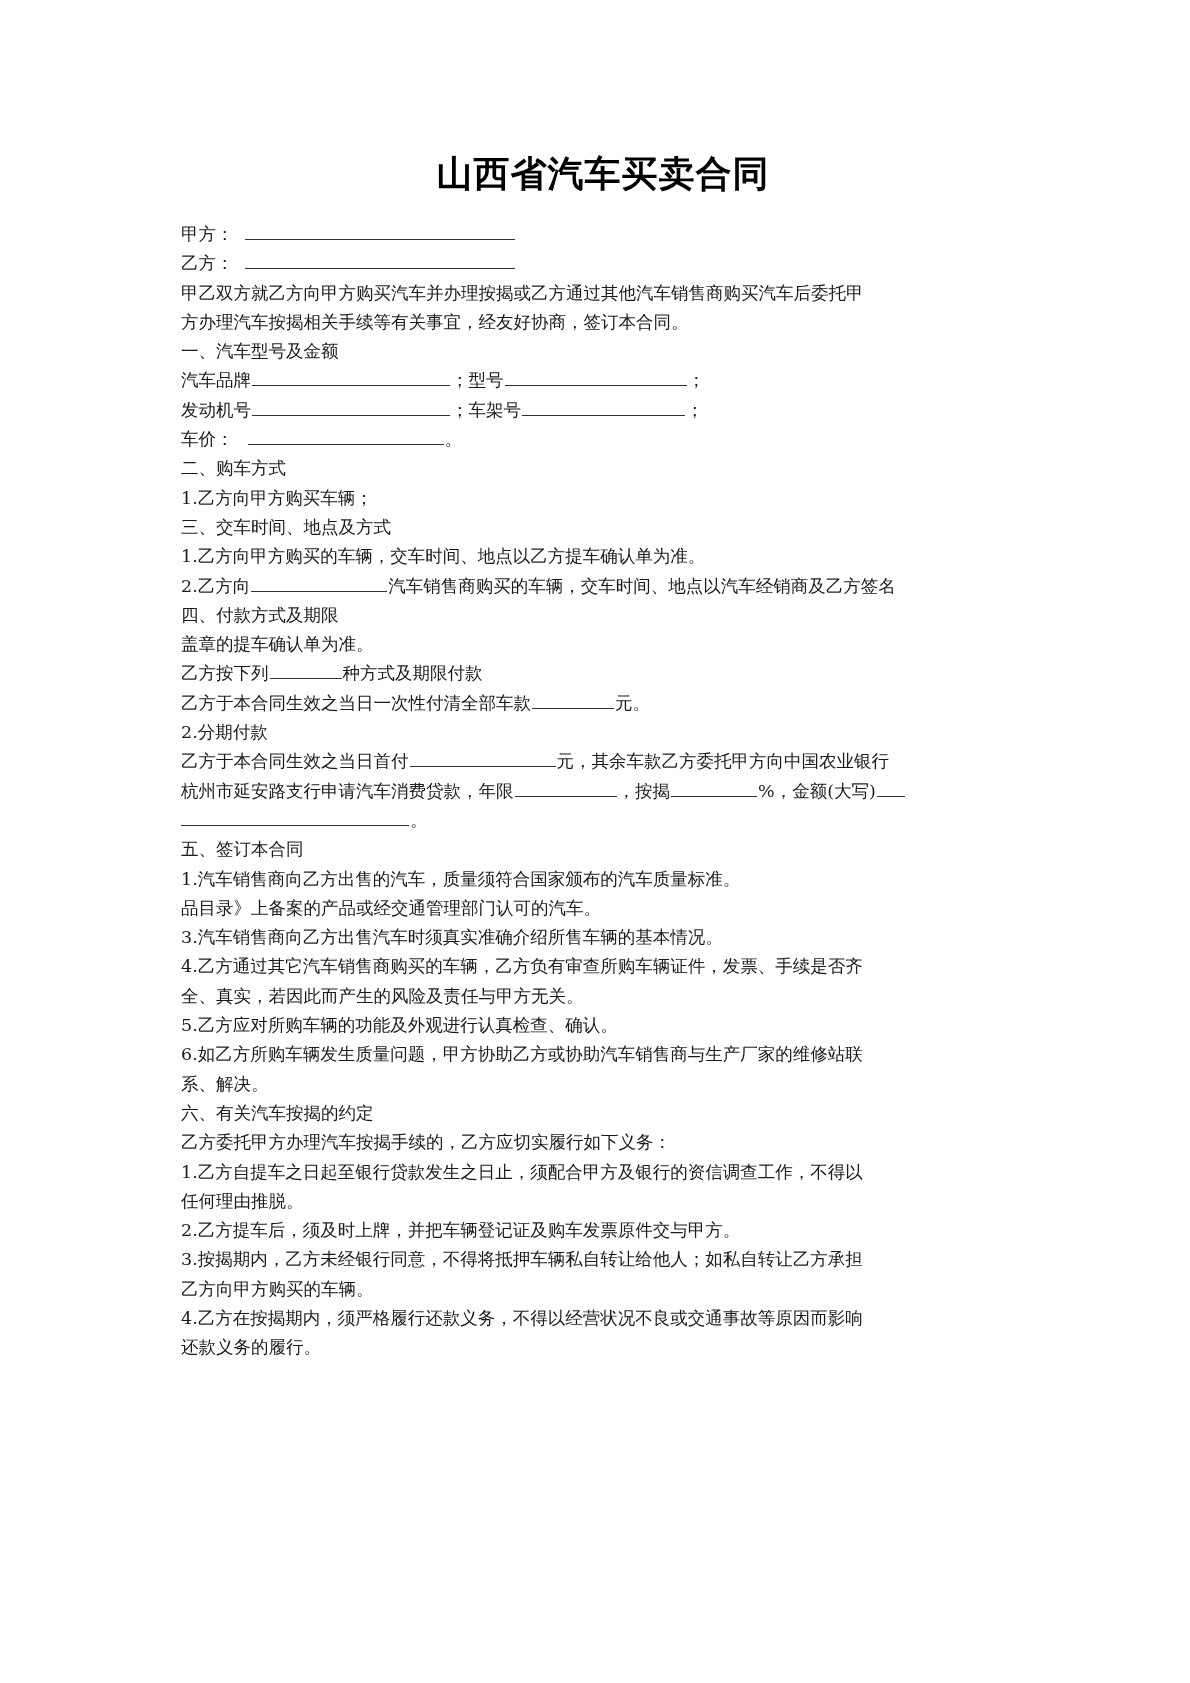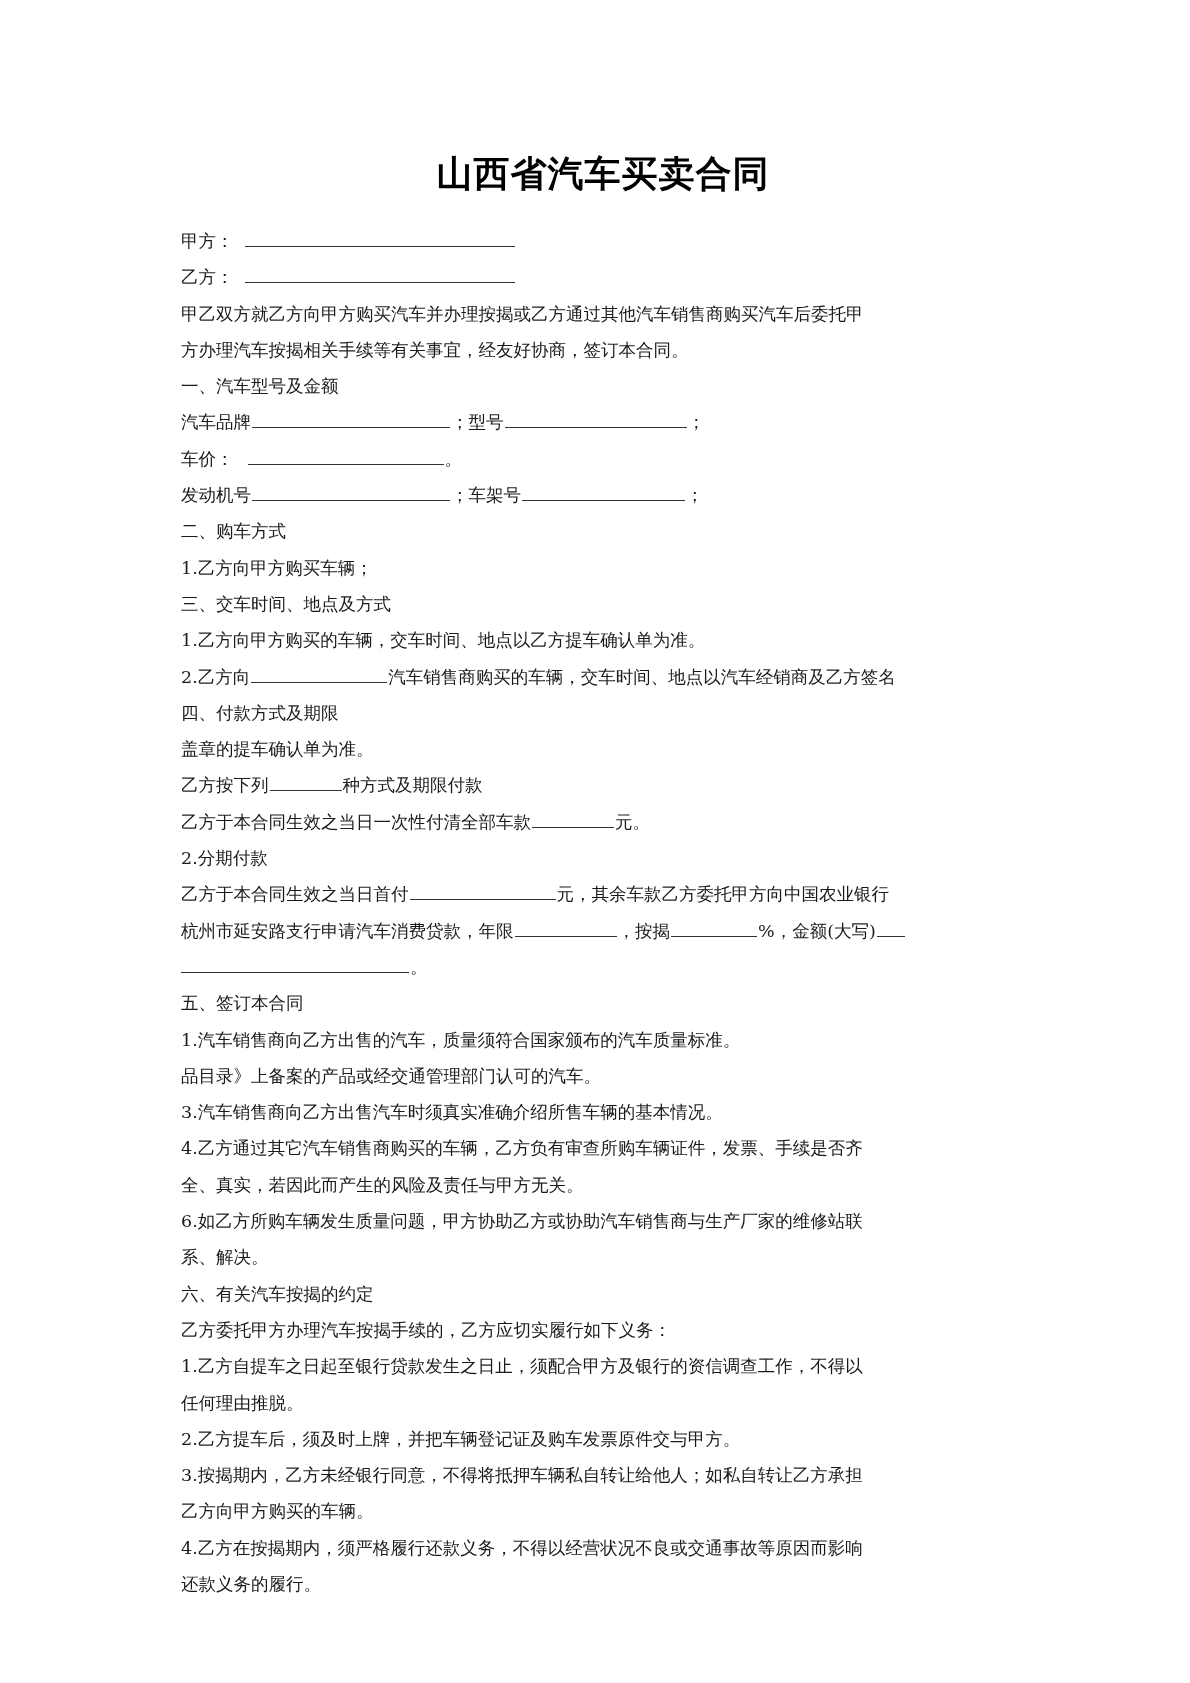--- a/index.html
+++ b/index.html
@@ -18,7 +18,7 @@
     position: absolute; left: 181px; top: 220px; width: 840px;
     font-size: 17.5px; line-height: 29.3px;
   }
-  .line { white-space: nowrap; height: 29.3px; margin-top: 7px; }
+  .line { white-space: nowrap; height: 29.3px; }
   .blank {
     display: inline-block; border-bottom: 1px solid #333; height: 18px;
     vertical-align: baseline; margin: 0 1px;

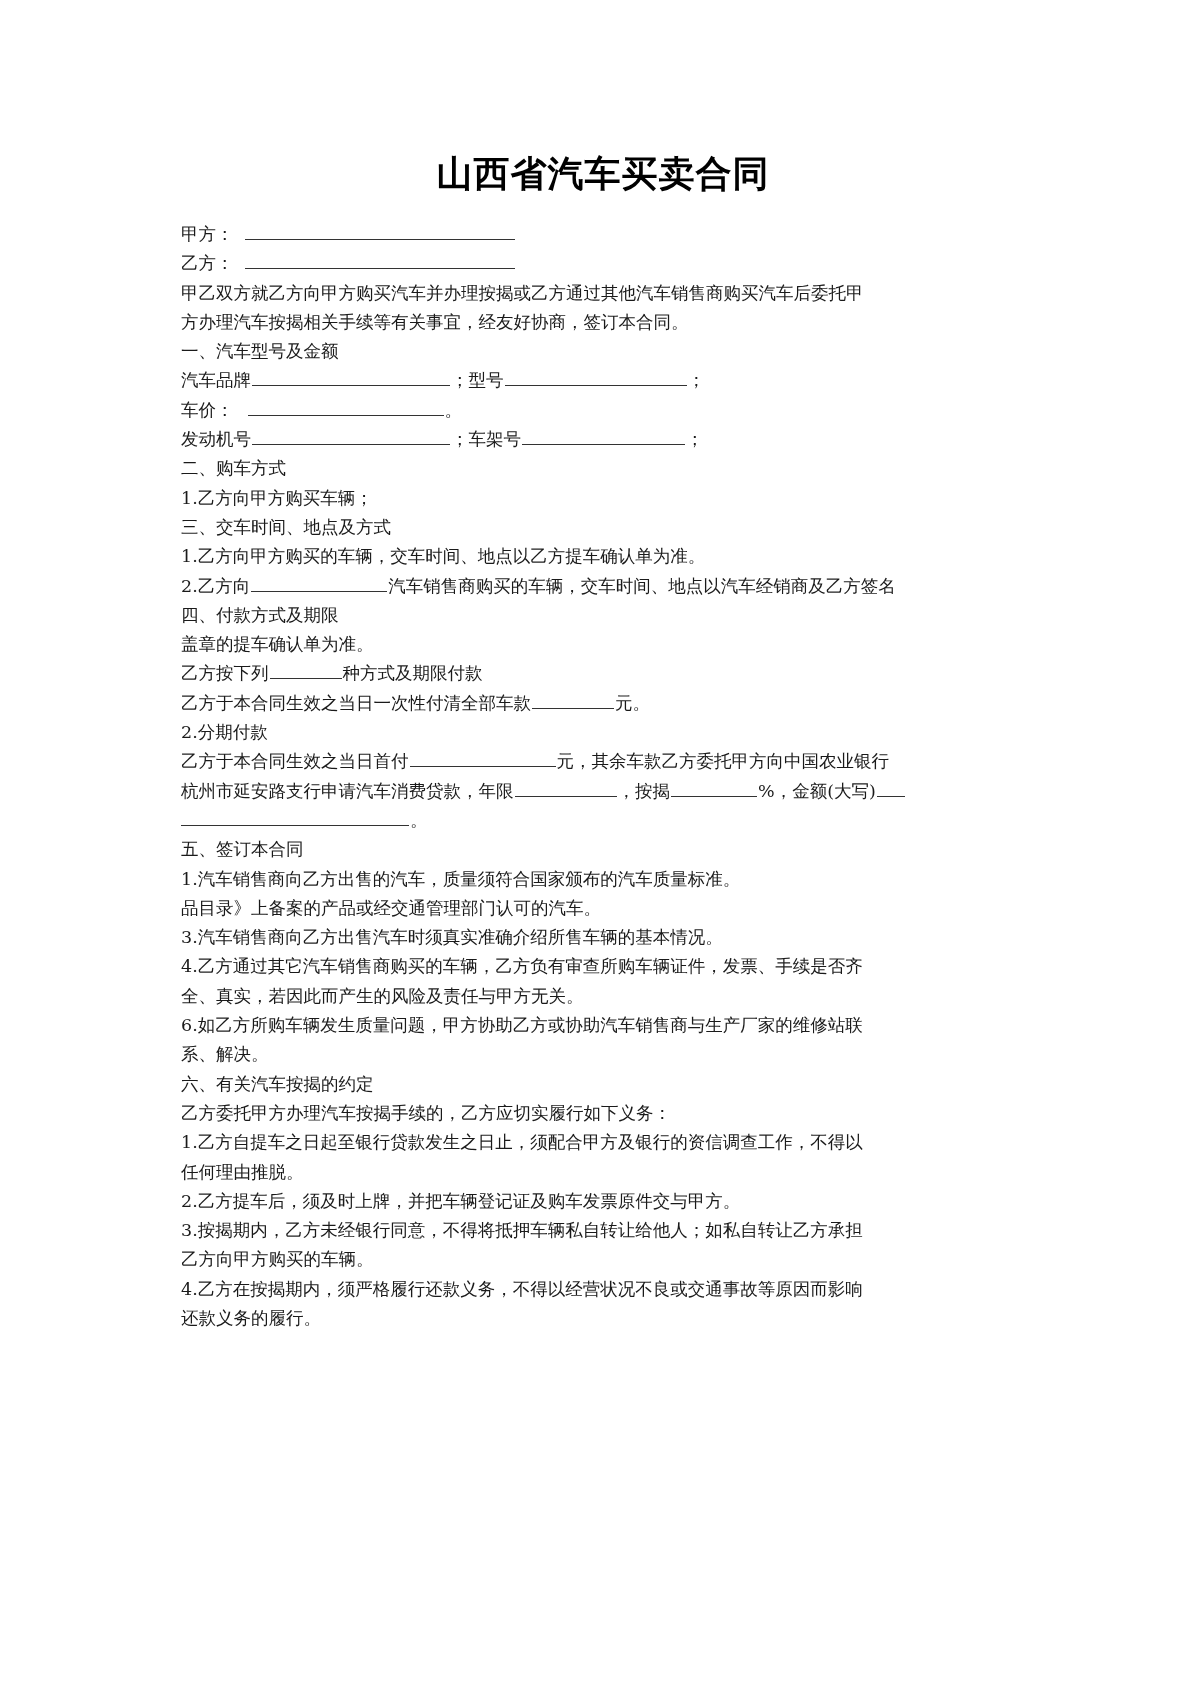--- a/index.html
+++ b/index.html
@@ -47,10 +47,10 @@
       <span>汽车品牌</span><span class="blank" style="width:198px"></span><span>；型号</span><span class="blank" style="width:182px"></span><span>；</span>
     </div>
     <div class="line">
-      <span>车价：</span><span class="blank" style="width:196px;margin-left:14px"></span><span>。</span>
+      <span>发动机号</span><span class="blank" style="width:198px"></span><span>；车架号</span><span class="blank" style="width:163px"></span><span>；</span>
     </div>
     <div class="line">
-      <span>发动机号</span><span class="blank" style="width:198px"></span><span>；车架号</span><span class="blank" style="width:163px"></span><span>；</span>
+      <span>车价：</span><span class="blank" style="width:196px;margin-left:14px"></span><span>。</span>
     </div>
 
     <div class="line">二、购车方式</div>

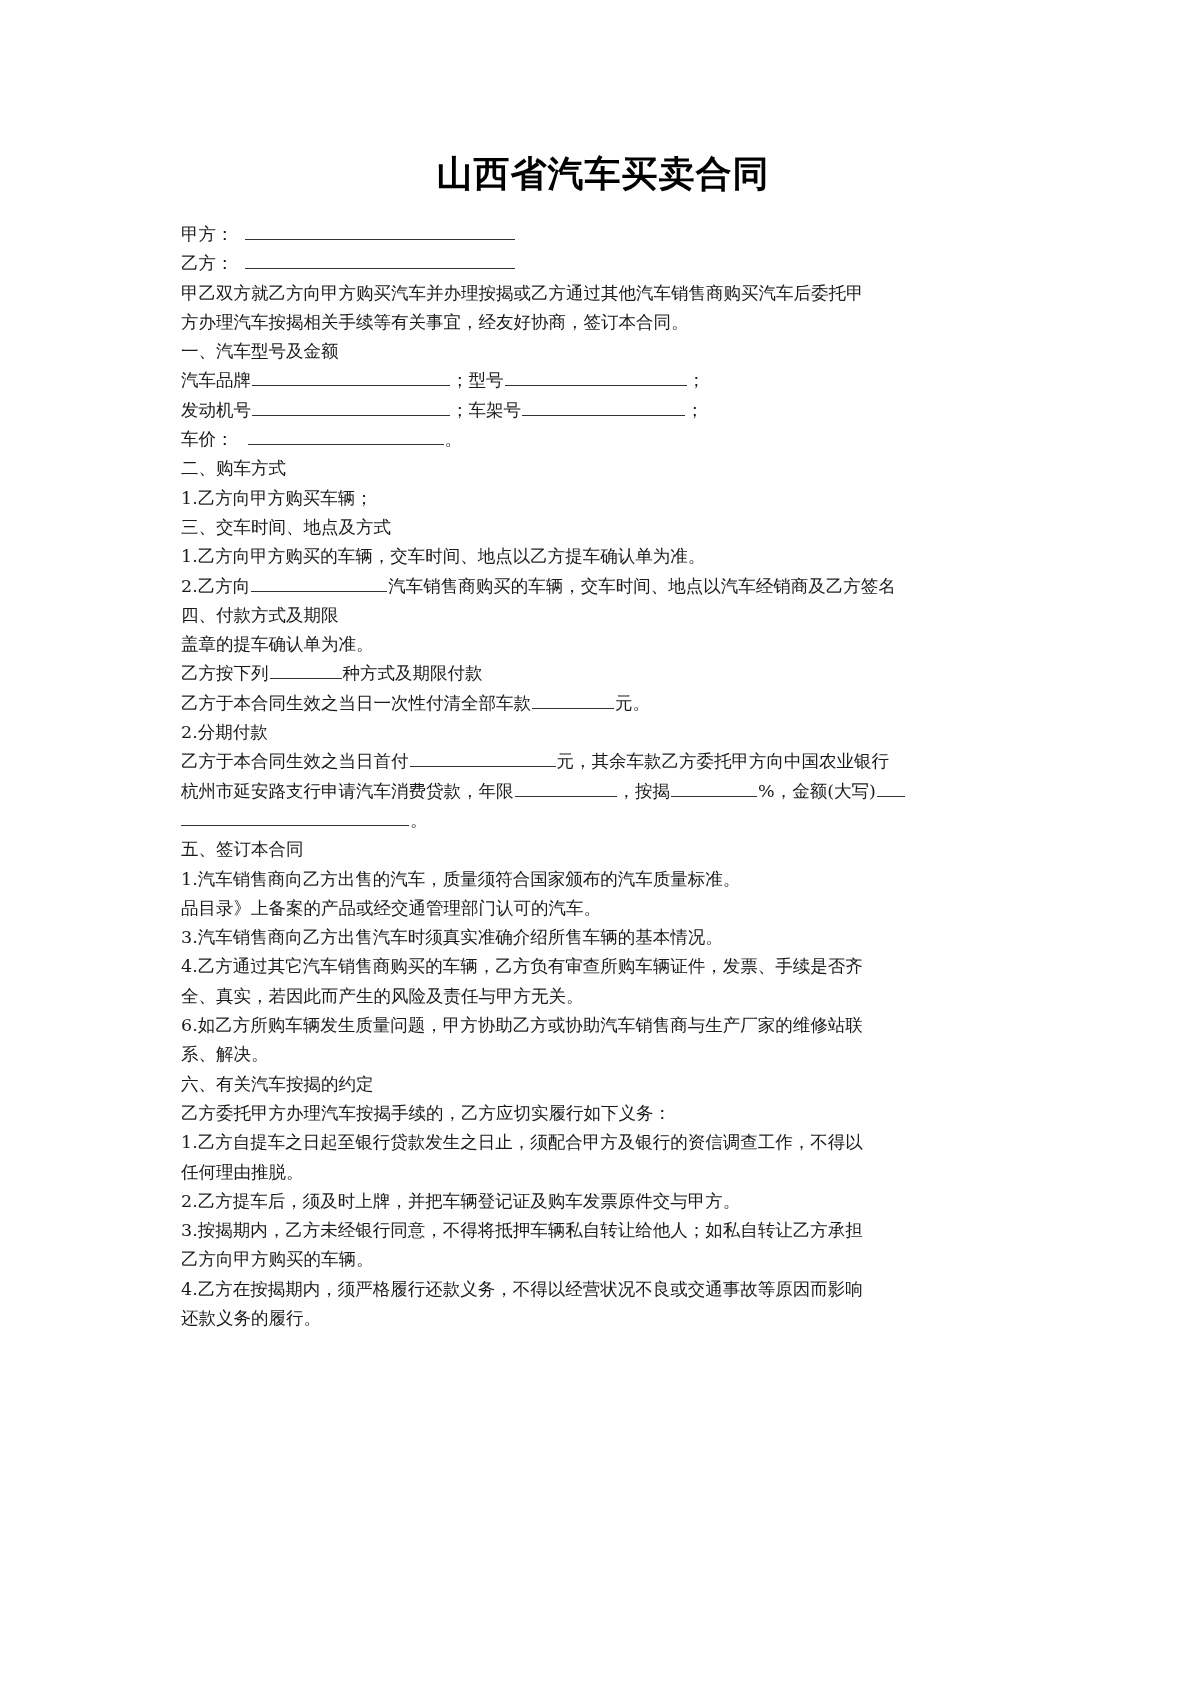--- a/index.html
+++ b/index.html
@@ -87,6 +87,7 @@
     <div class="line">3.汽车销售商向乙方出售汽车时须真实准确介绍所售车辆的基本情况。</div>
     <div class="line">4.乙方通过其它汽车销售商购买的车辆，乙方负有审查所购车辆证件，发票、手续是否齐</div>
     <div class="line">全、真实，若因此而产生的风险及责任与甲方无关。</div>
+    <div class="line">5.乙方应对所购车辆的功能及外观进行认真检查、确认。</div>
     <div class="line">6.如乙方所购车辆发生质量问题，甲方协助乙方或协助汽车销售商与生产厂家的维修站联</div>
     <div class="line">系、解决。</div>
 

